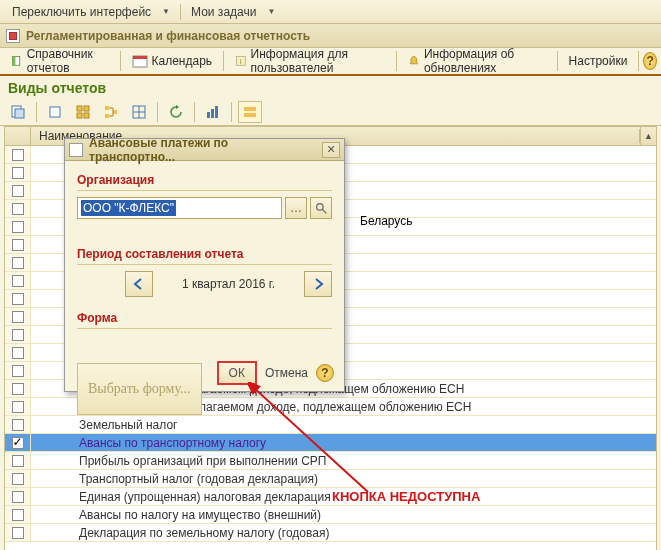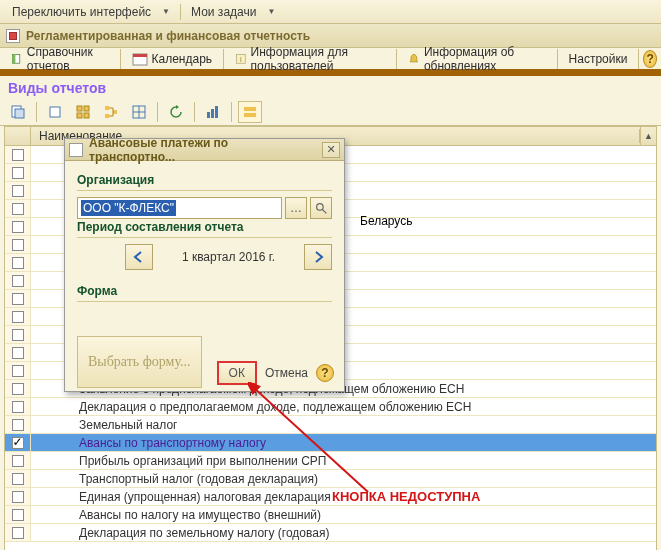--- a/index.html
+++ b/index.html
@@ -56,13 +56,12 @@
   
   .toolbar {
     background: #f8f3dc;
-    border-bottom: 7px solid #a16207;
+    border-bottom: 2px solid #a16207;
     height: 28px;
     display: flex;
     align-items: center;
     padding: 0 4px;
     gap: 2px;
-    justify-content: flex-end;
   }
   .tb-btn {
     display: flex; align-items: center; gap: 4px;

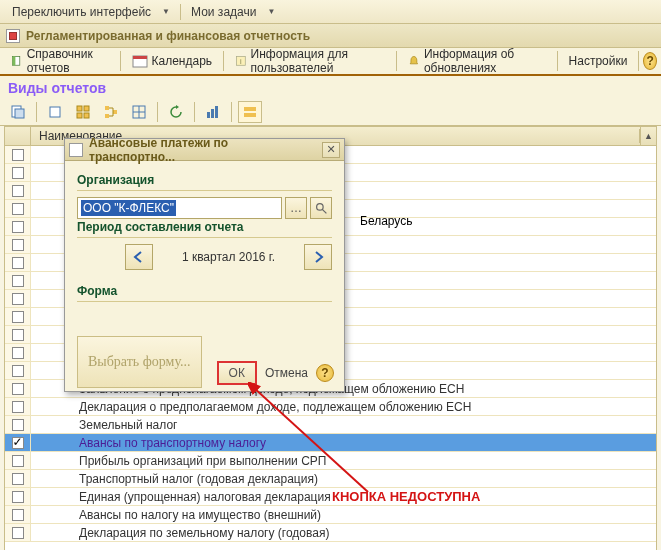--- a/index.html
+++ b/index.html
@@ -87,7 +87,7 @@
   
   .section-head {
     padding: 4px 8px 2px 8px;
-    color: #8b5cf6;
+    color: #4d7c0f;
     font-weight: bold;
     font-size: 14px;
     background:#f8f3dc;

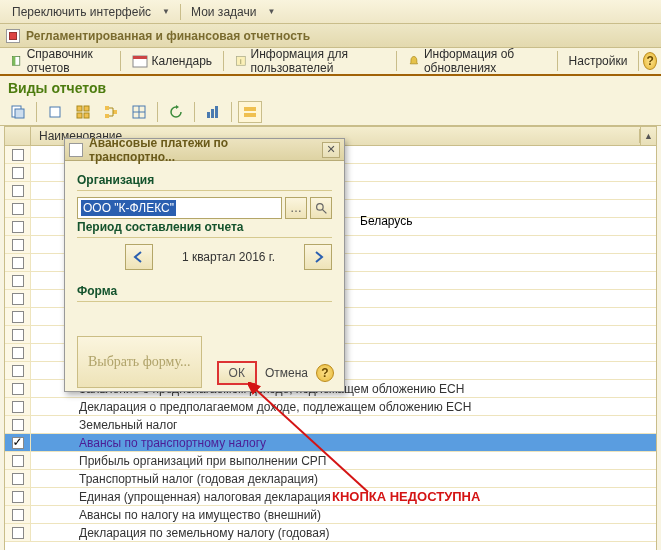--- a/index.html
+++ b/index.html
@@ -198,7 +198,7 @@
   }
 
   .dlg-body{padding:8px 12px 4px 12px;}
-  .fld-label{color:#14532d;font-weight:bold;margin-top:4px;}
+  .fld-label{color:#b91c1c;font-weight:bold;margin-top:4px;}
   .fld-divider{height:1px;background:#d6c98f;margin:3px 0 6px 0;}
   .org-input-row{display:flex;gap:3px;align-items:center;}
   .org-input{

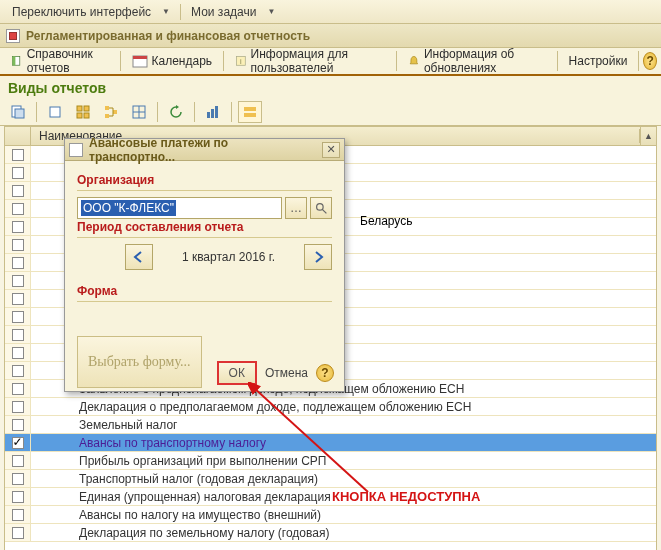--- a/index.html
+++ b/index.html
@@ -564,7 +564,7 @@
       </div>
     </div>
 
-    <div class="fld-label" style="margin-top:1px">Период составления отчета</div>
+    <div class="fld-label" style="margin-top:28px">Период составления отчета</div>
     <div class="fld-divider"></div>
     <div class="period-row">
       <div class="nav-btn">

